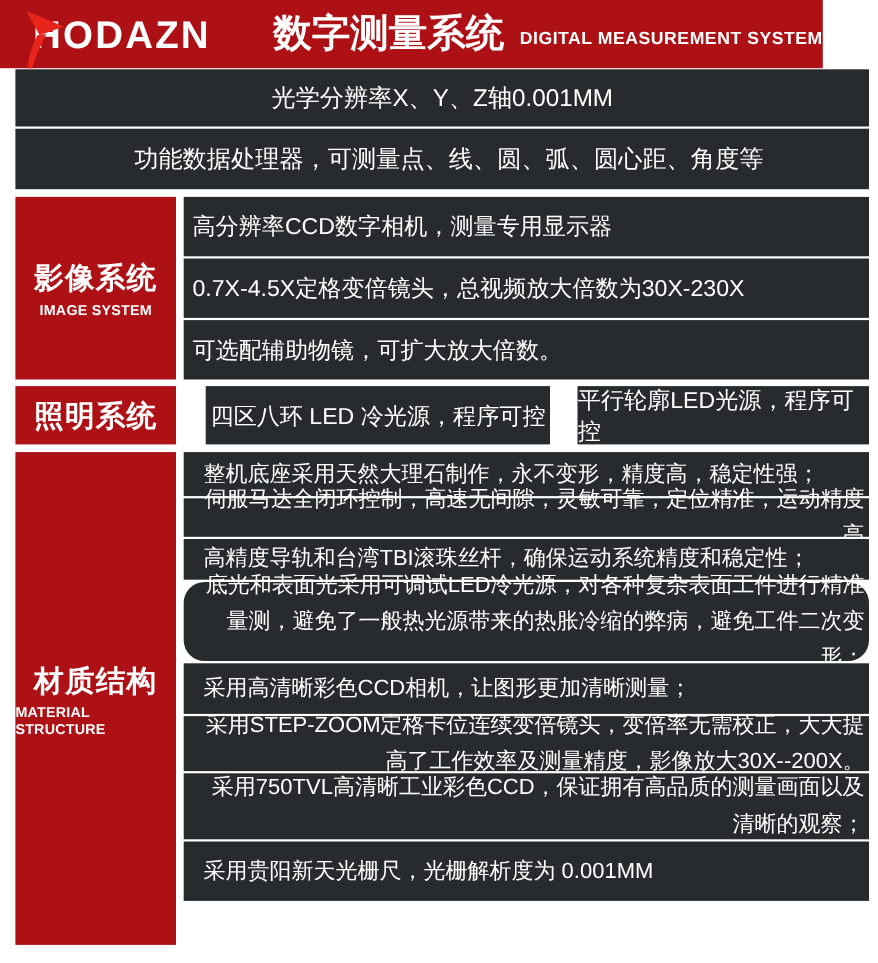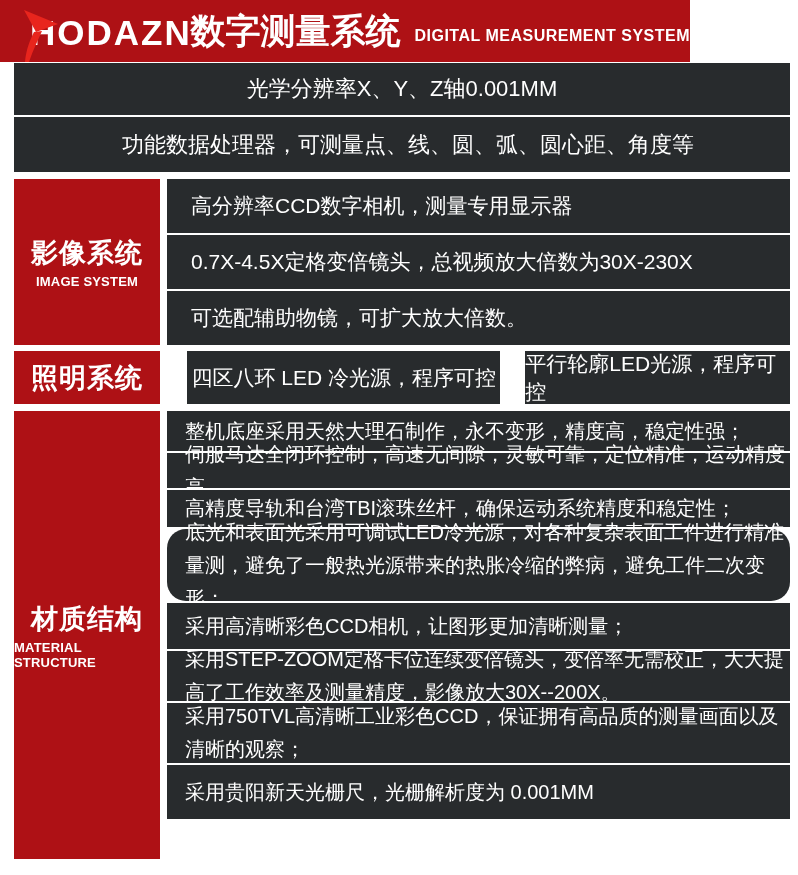--- a/index.html
+++ b/index.html
@@ -12,7 +12,7 @@
   .page{position:relative;width:798px;height:875px;background:#ffffff;overflow:hidden;}
 
   
-  .top-bar{position:relative;width:690px;height:62px;background:var(--red);display:flex;align-items:center;}
+  .top-bar{position:relative;width:748px;height:62px;background:var(--red);display:flex;align-items:center;}
   .logo{position:absolute;left:30px;top:6px;height:52px;display:flex;align-items:center;}
   .logo-arrow{position:absolute;left:-14px;top:2px;}
   .logo-text{color:#ffffff;font-size:35px;font-weight:bold;letter-spacing:2px;line-height:1;}

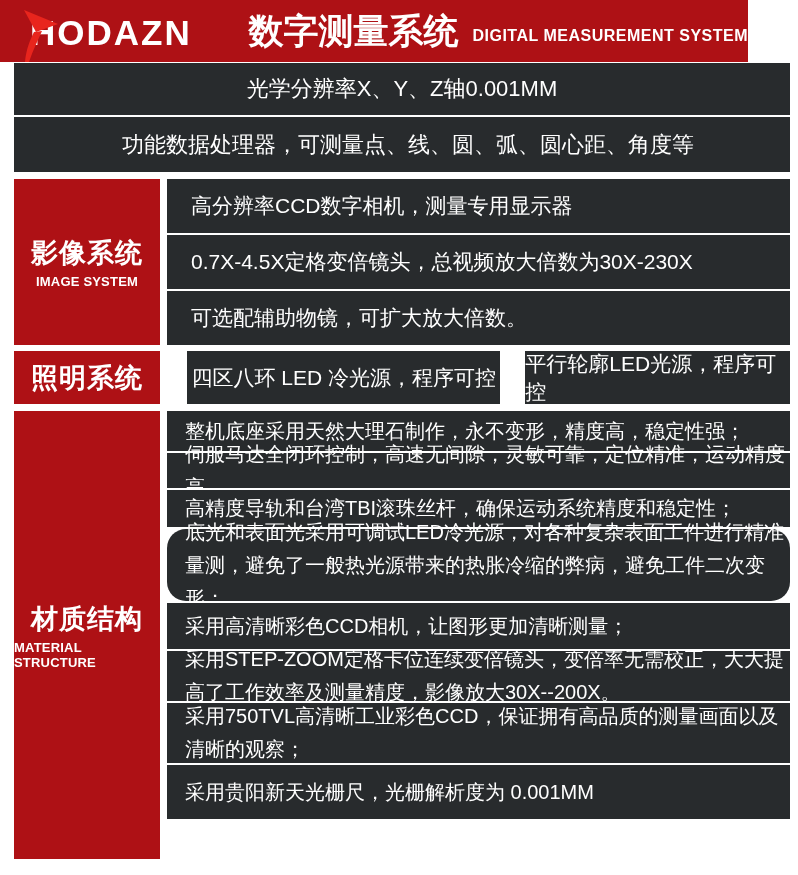--- a/index.html
+++ b/index.html
@@ -38,7 +38,7 @@
 
   
   .sec-image{height:166px;}
-  .img-row{height:54px;font-size:21px;padding-left:24px;}
+  .img-row{height:54px;font-size:21px;padding-left:8px;}
   .img-row + .img-row{margin-top:2px;}
 
   

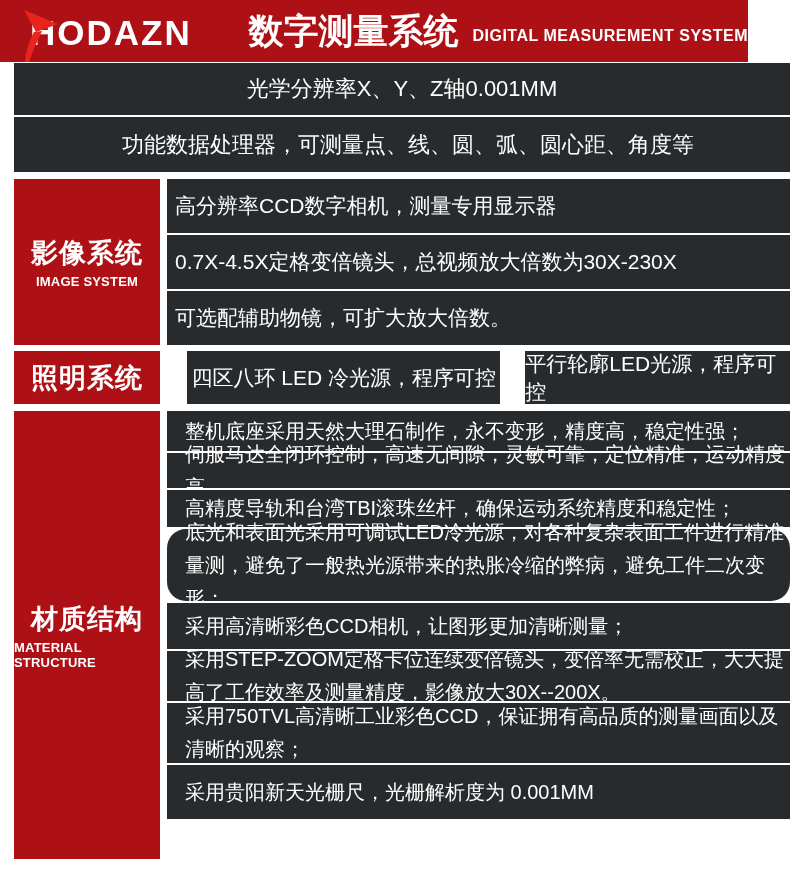--- a/index.html
+++ b/index.html
@@ -49,7 +49,7 @@
 
   
   .sec-material{height:448px;}
-  .mat-row{font-size:20px;padding-left:18px;padding-right:4px;line-height:1.65;}
+  .mat-row{font-size:20px;padding-left:18px;padding-right:4px;line-height:1.65;text-align:right;}
   .mat-row + .mat-row{margin-top:2px;}
   .mr1{height:40px;}
   .mr2{height:35px;}

